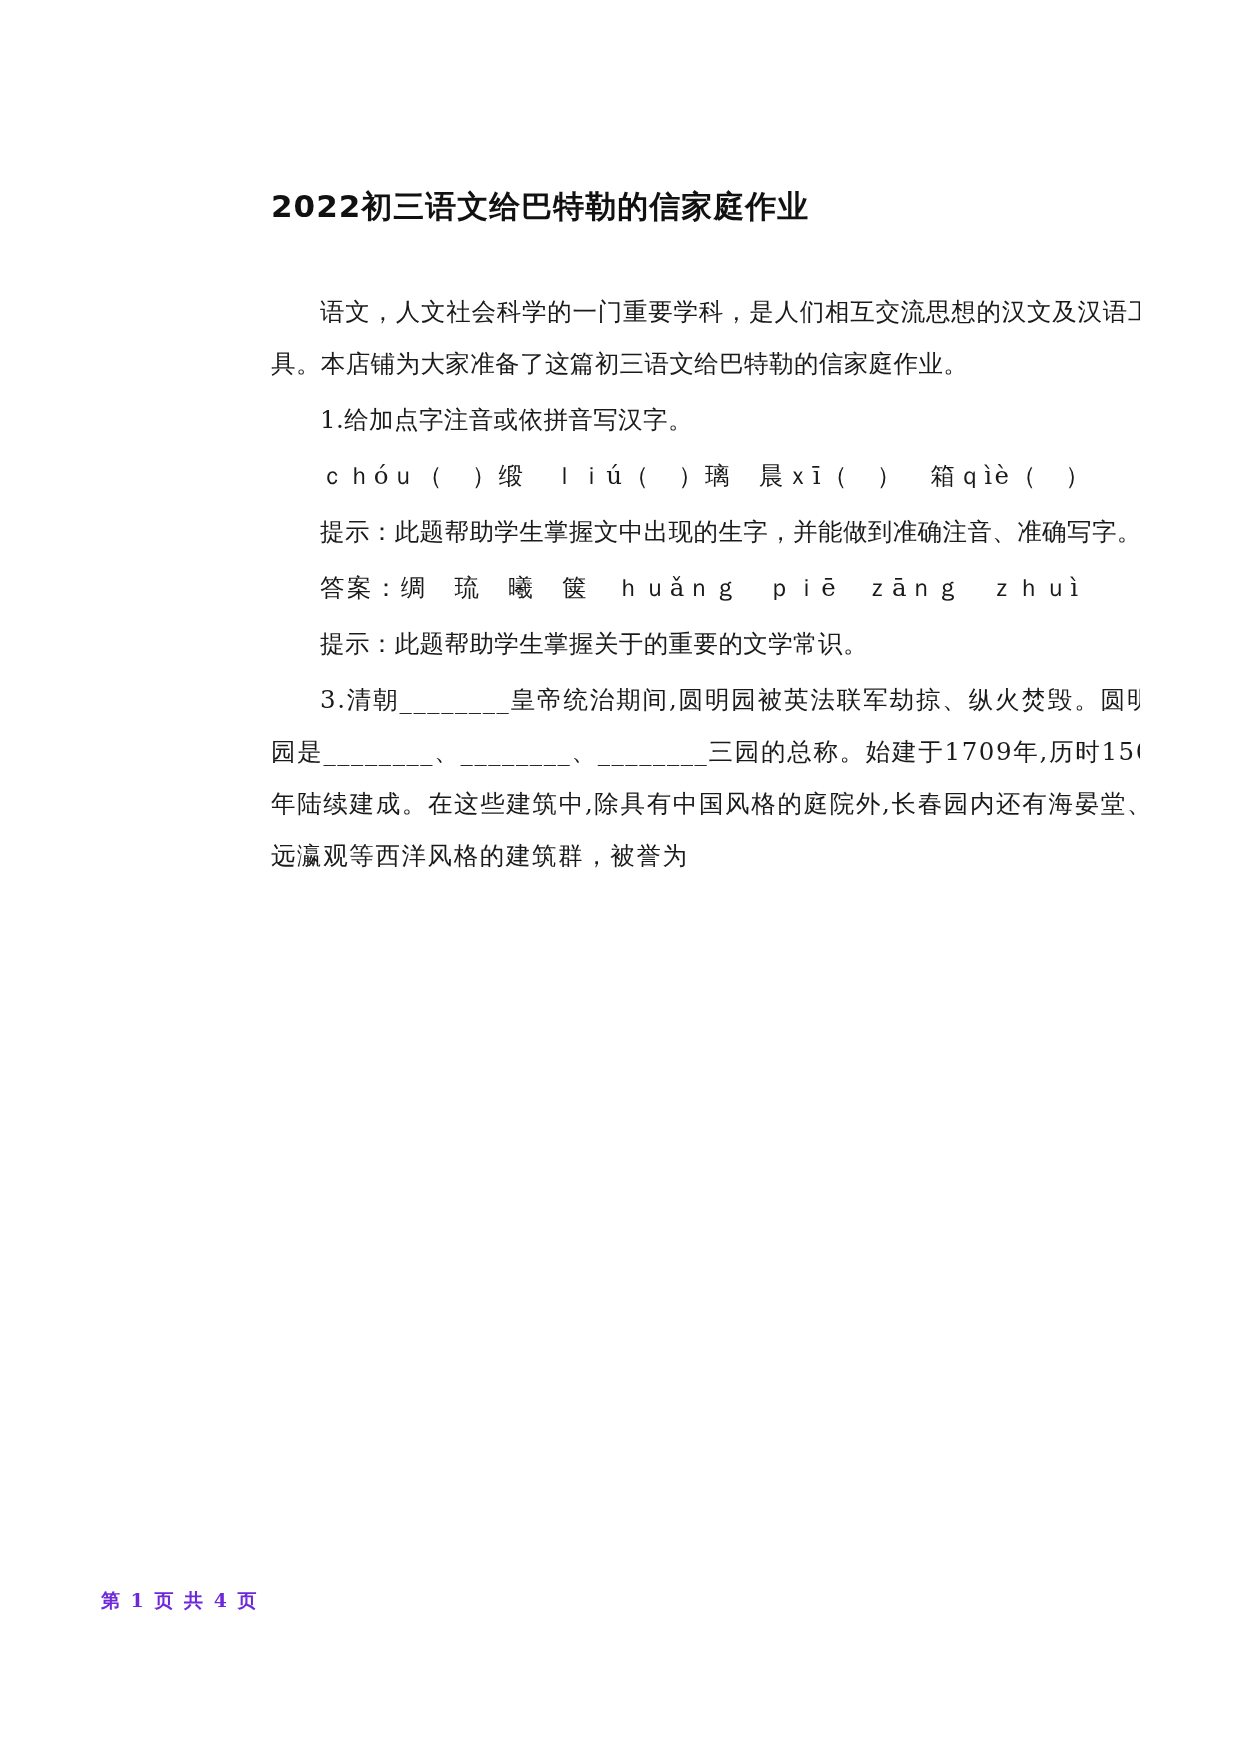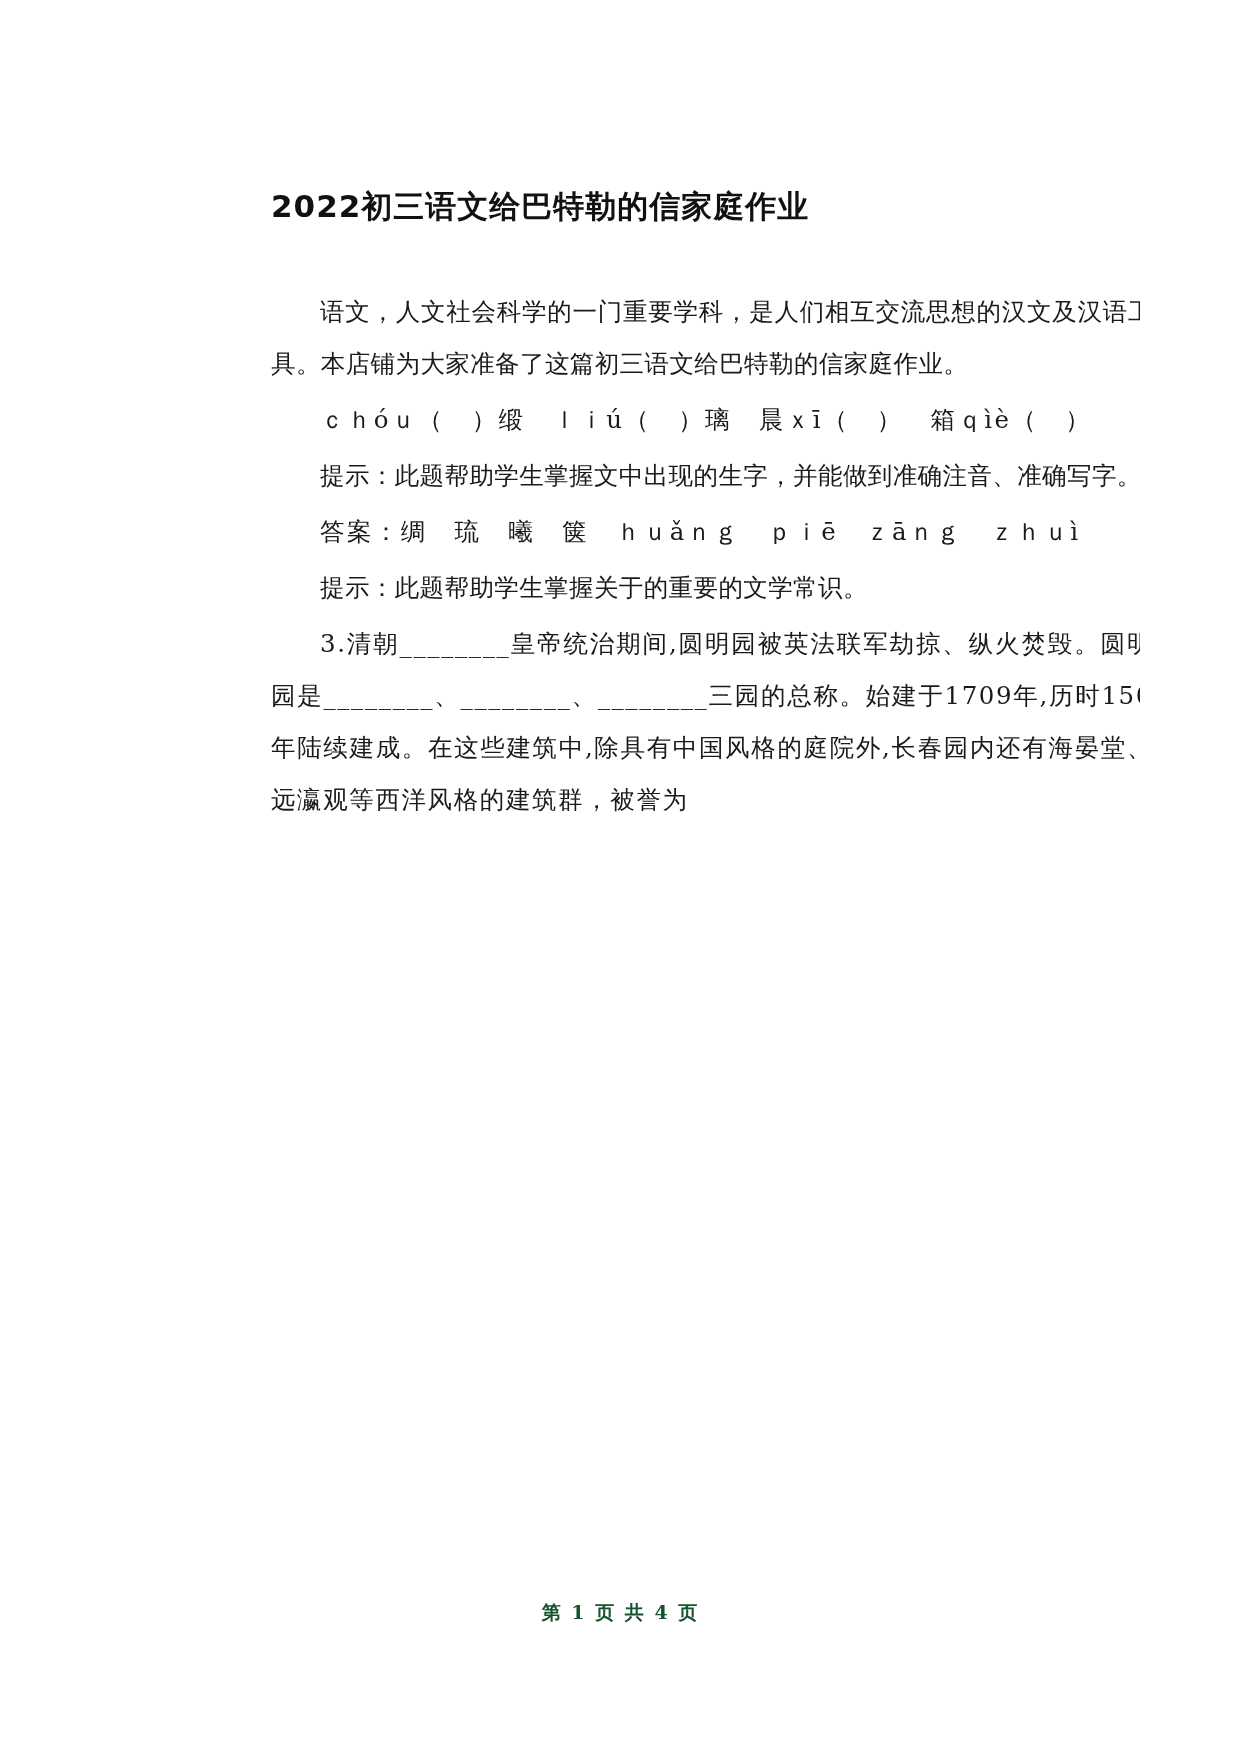--- a/index.html
+++ b/index.html
@@ -76,6 +76,7 @@
     <h1 class="doc-title">2022初三语文给巴特勒的信家庭作业</h1>
 
     <p class="para">语文，人文社会科学的一门重要学科，是人们相互交流思想的汉文及汉语工具。本店铺为大家准备了这篇初三语文给巴特勒的信家庭作业。</p>
+    <p class="para">1.给加点字注音或依拼音写汉字。</p>
     <p class="para spaced">ｃｈóｕ（　）缎　ｌｉú（　）璃　晨ｘī（　）　箱ｑìè（　）</p>
     <p class="para">提示：此题帮助学生掌握文中出现的生字，并能做到准确注音、准确写字。</p>
     <p class="para spaced">答案：绸　琉　曦　箧　ｈｕǎｎｇ　ｐｉē　ｚāｎｇ　ｚｈｕì</p>

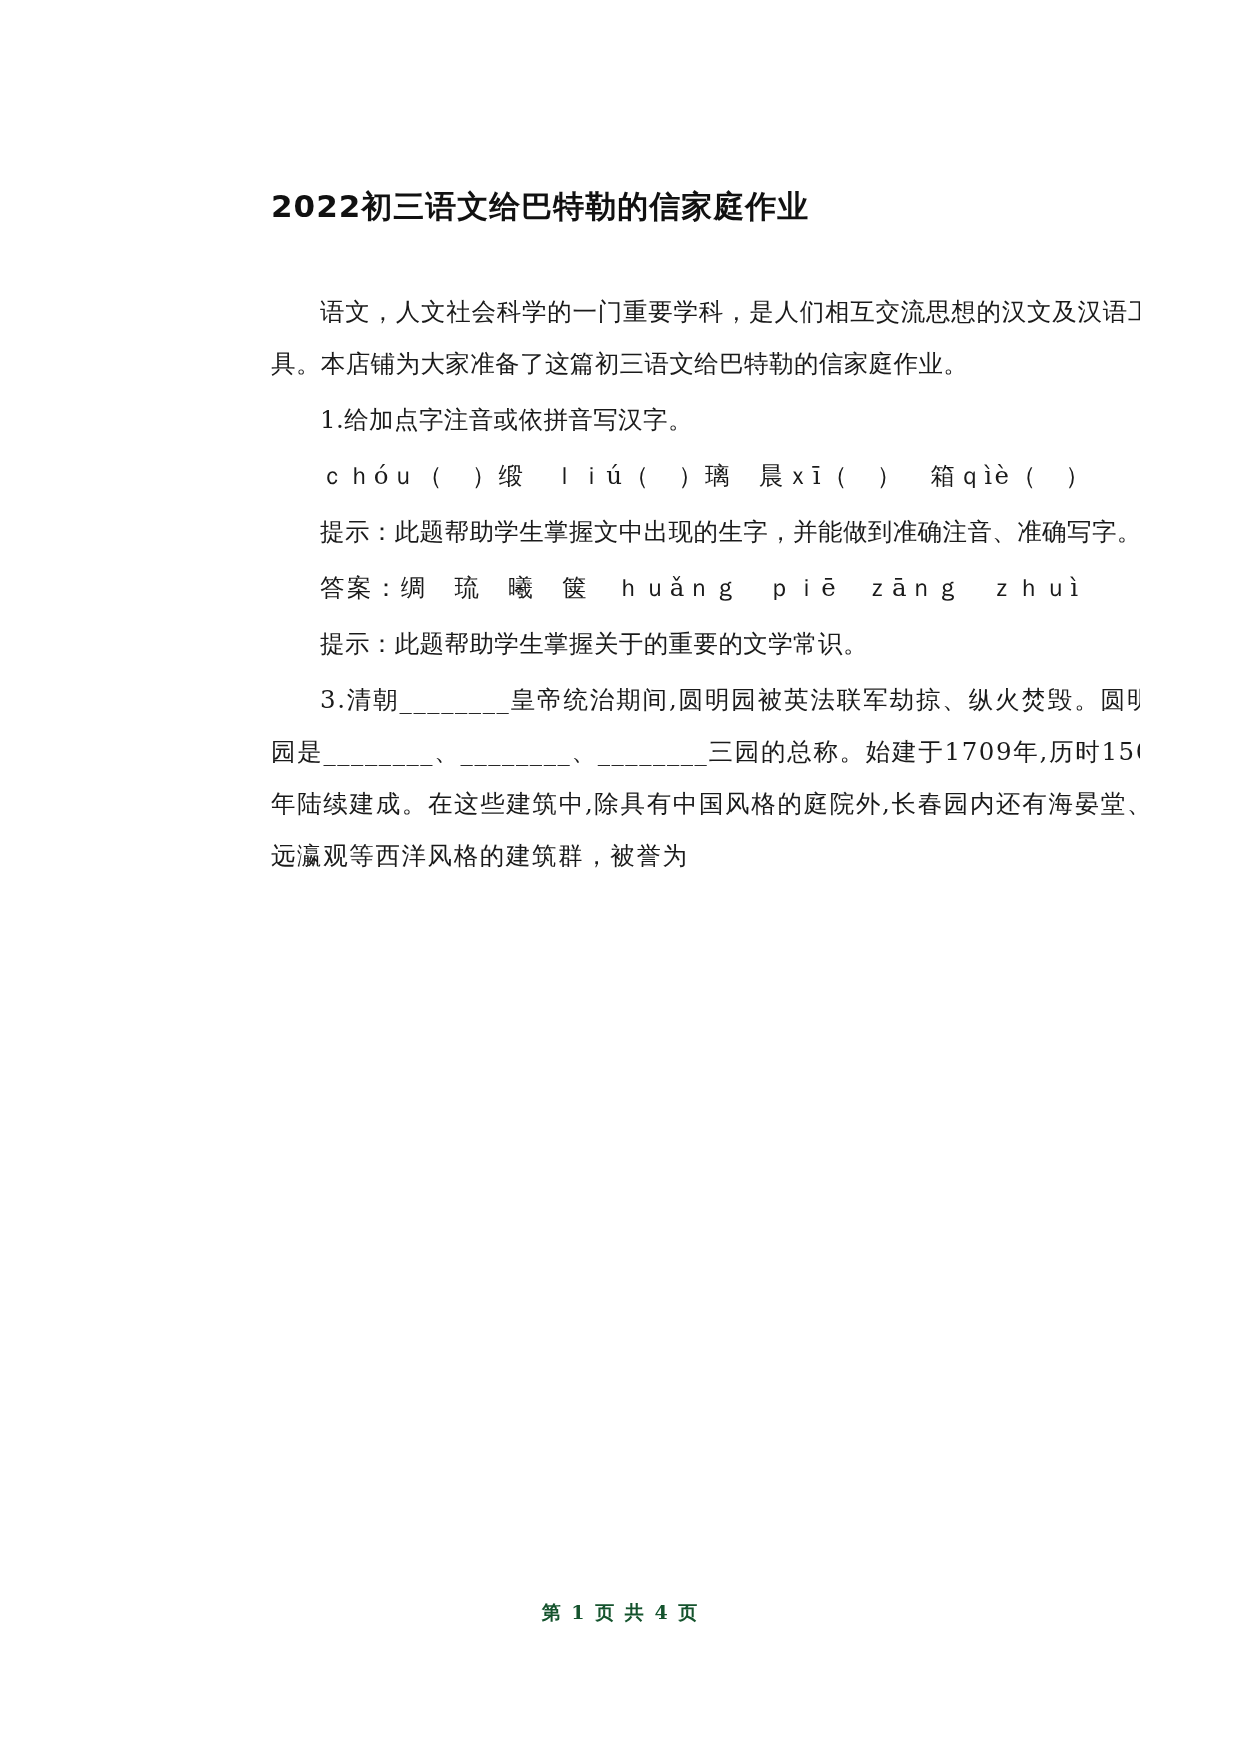--- a/index.html
+++ b/index.html
@@ -57,12 +57,12 @@
     position: absolute;
     left: 0;
     right: 0;
-    bottom: 128px;
-    text-align: center;
+    bottom: 140px;
+    text-align: left;
     font-family: "DejaVu Serif", "Liberation Serif", serif;
     font-size: 19px;
     font-weight: 700;
-    color: #14532d;
+    color: #6d28d9;
     letter-spacing: 2px;
   }
 </style>

